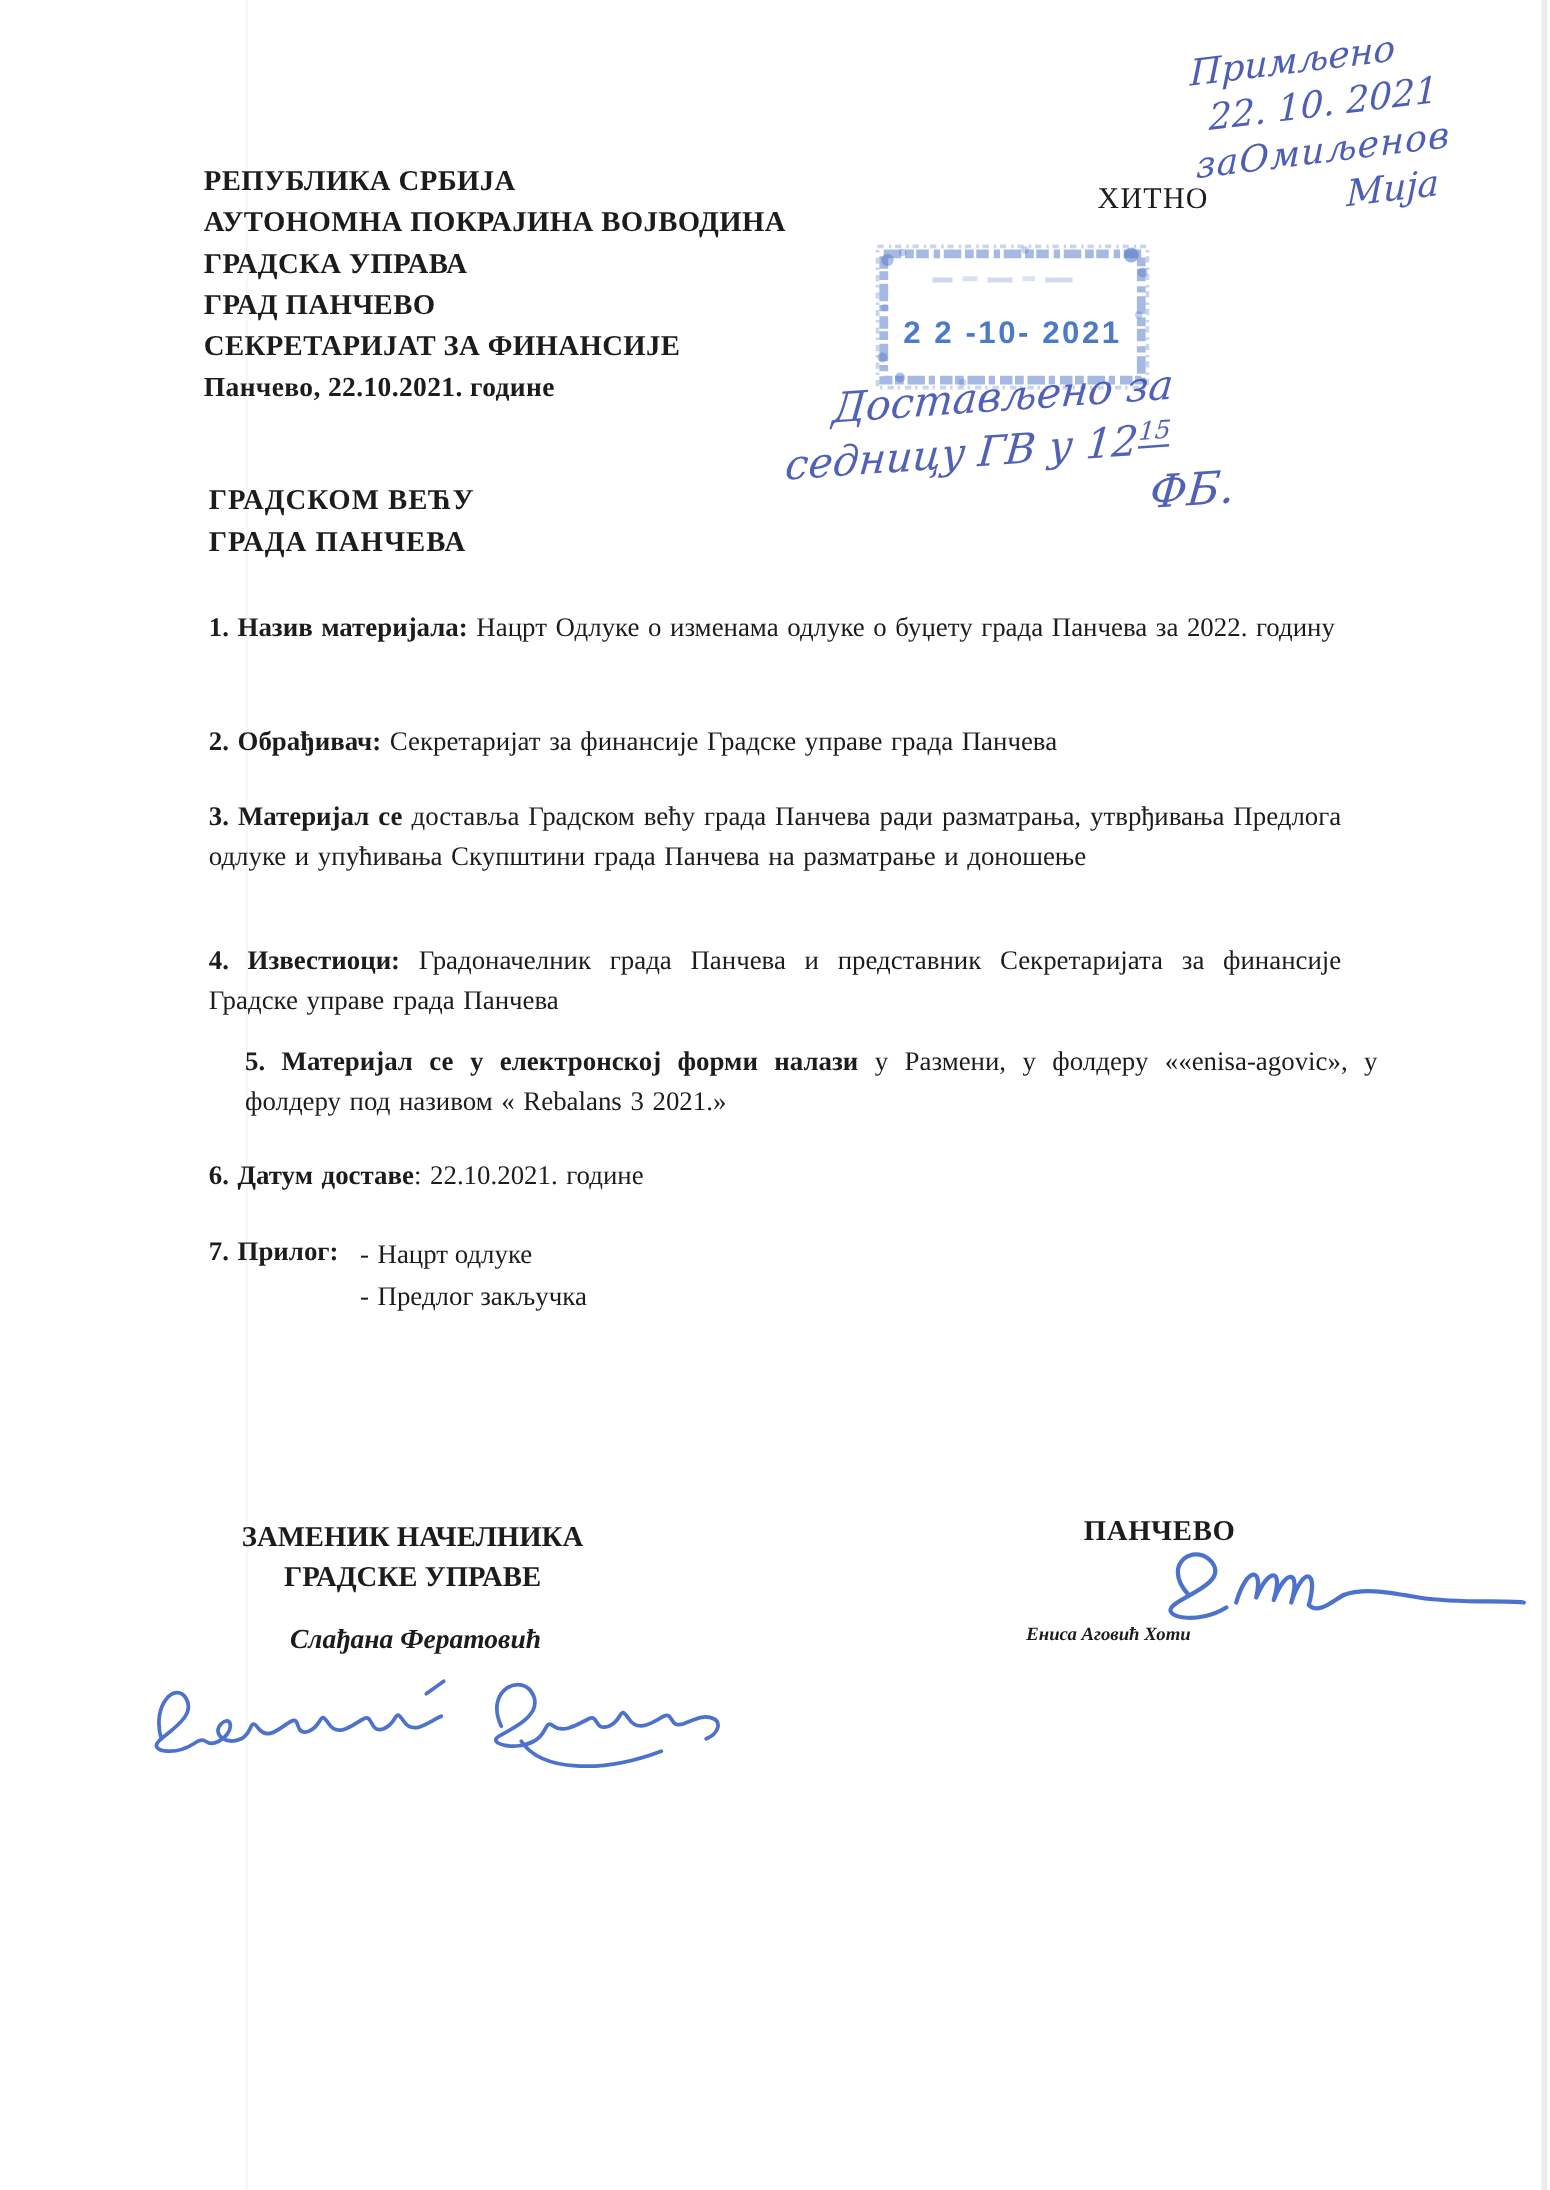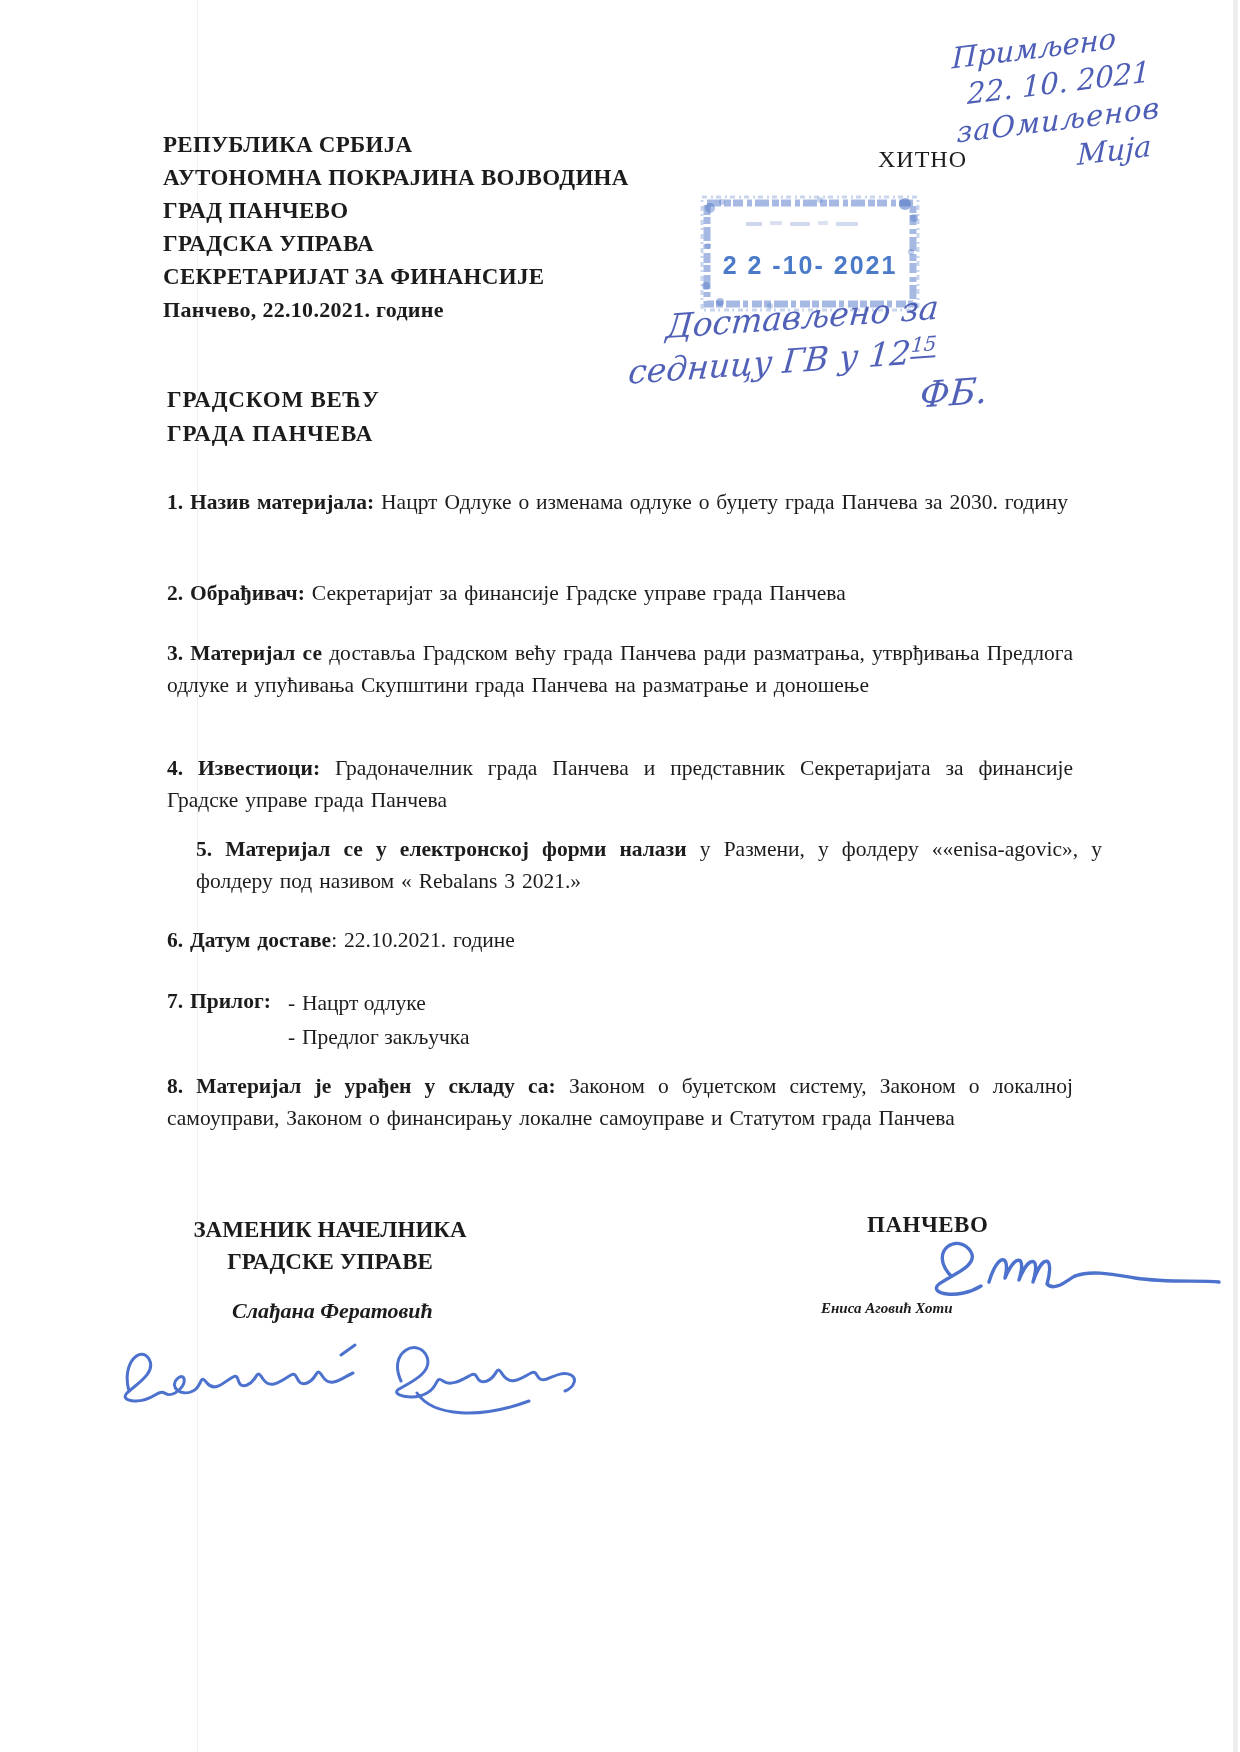--- a/index.html
+++ b/index.html
@@ -79,8 +79,8 @@
   <div class="header-block">
     <div>РЕПУБЛИКА СРБИЈА</div>
     <div>АУТОНОМНА ПОКРАЈИНА ВОЈВОДИНА</div>
+    <div>ГРАДСКА   УПРАВА</div>
     <div>ГРАД ПАНЧЕВО</div>
-    <div>ГРАДСКА   УПРАВА</div>
     <div>СЕКРЕТАРИЈАТ ЗА ФИНАНСИЈЕ</div>
     <div class="header-date">Панчево,  22.10.2021. године</div>
   </div>

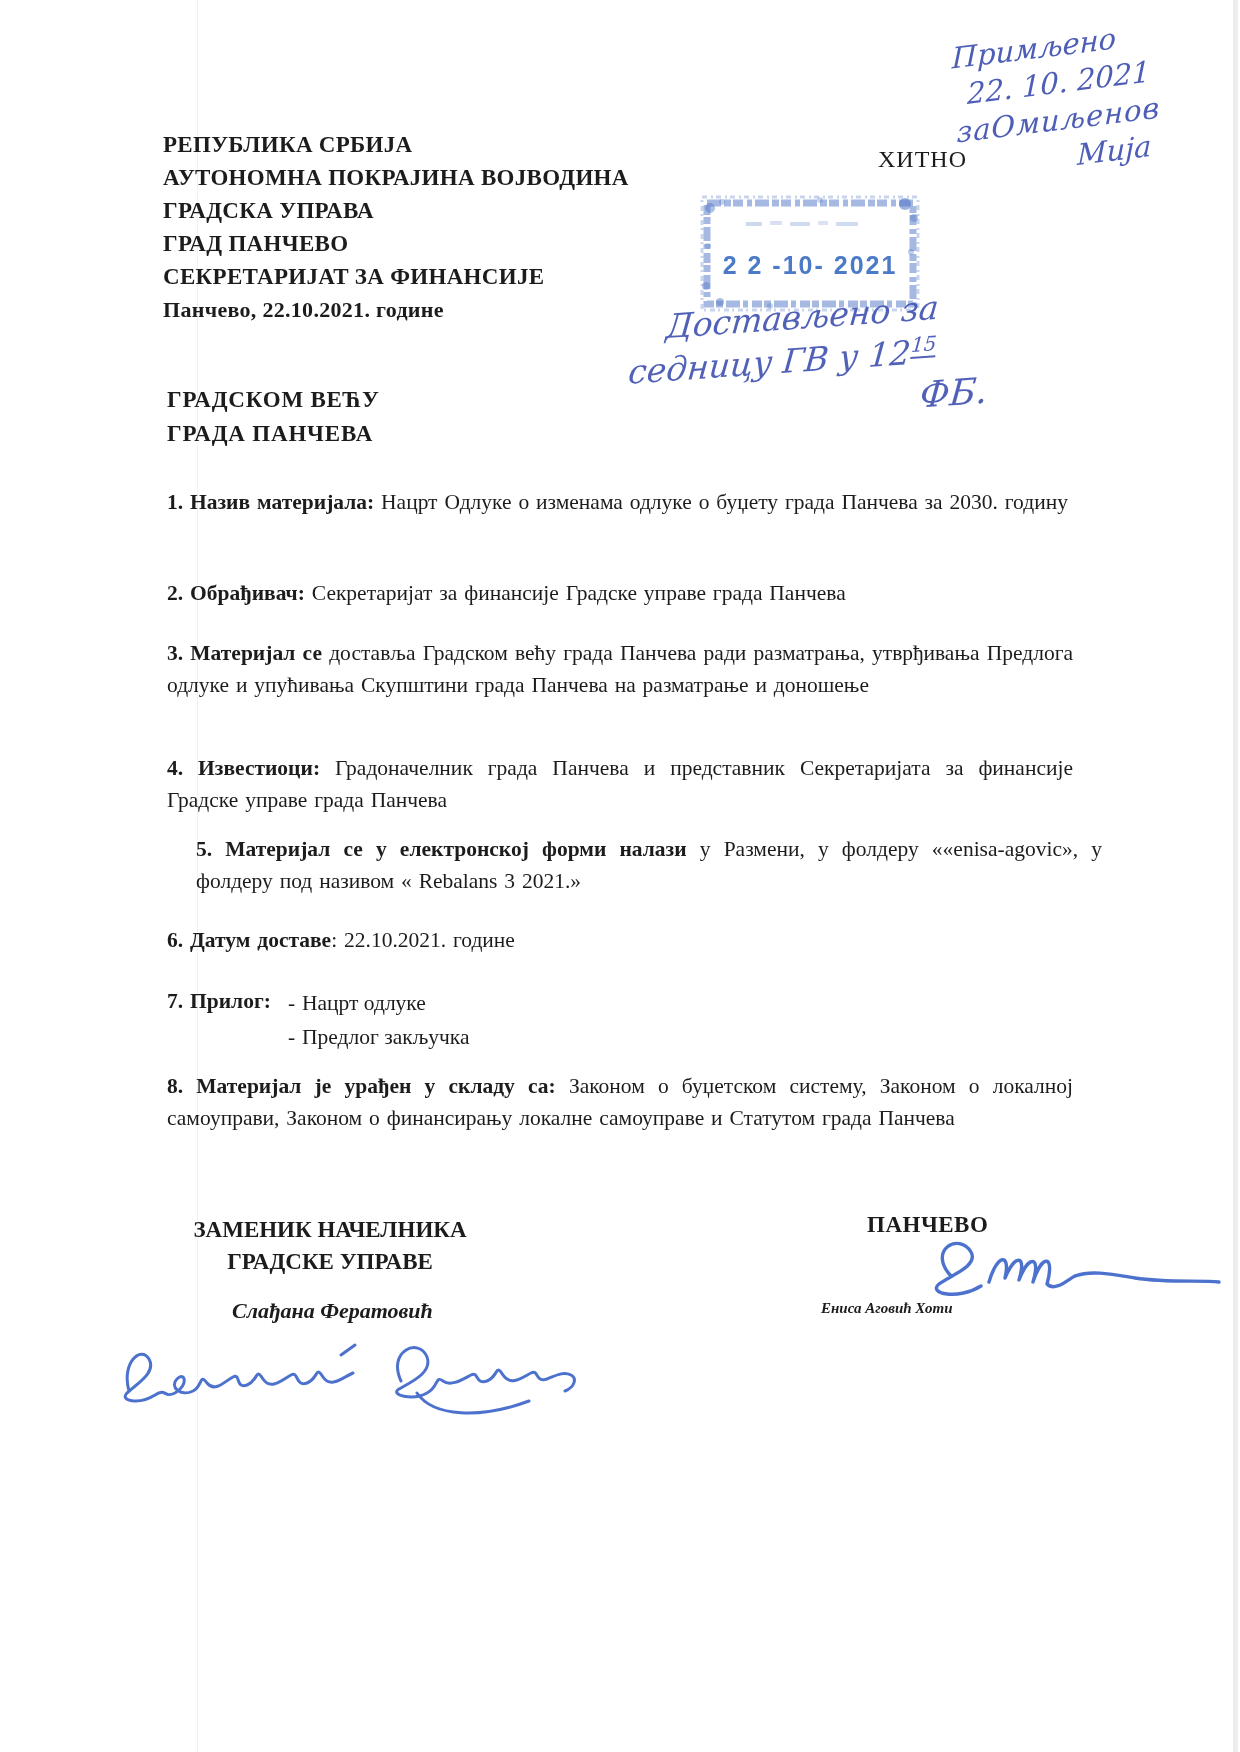--- a/index.html
+++ b/index.html
@@ -132,7 +132,7 @@
     <div>ГРАДА  ПАНЧЕВА</div>
   </div>
 
-  <div class="para p1"><b>1. Назив материјала:</b><span> Нацрт  Одлуке о  изменама одлуке о буџету града Панчева за 2030. годину</span></div>
+  <div class="para p1"><b>1. Назив материјала:</b><span> Нацрт  Одлуке о  изменама одлуке о буџету града Панчева за 2022. годину</span></div>
 
   <div class="para p2"><b>2. Обрађивач:</b><span> Секретаријат за финансије Градске управе града Панчева</span></div>
 

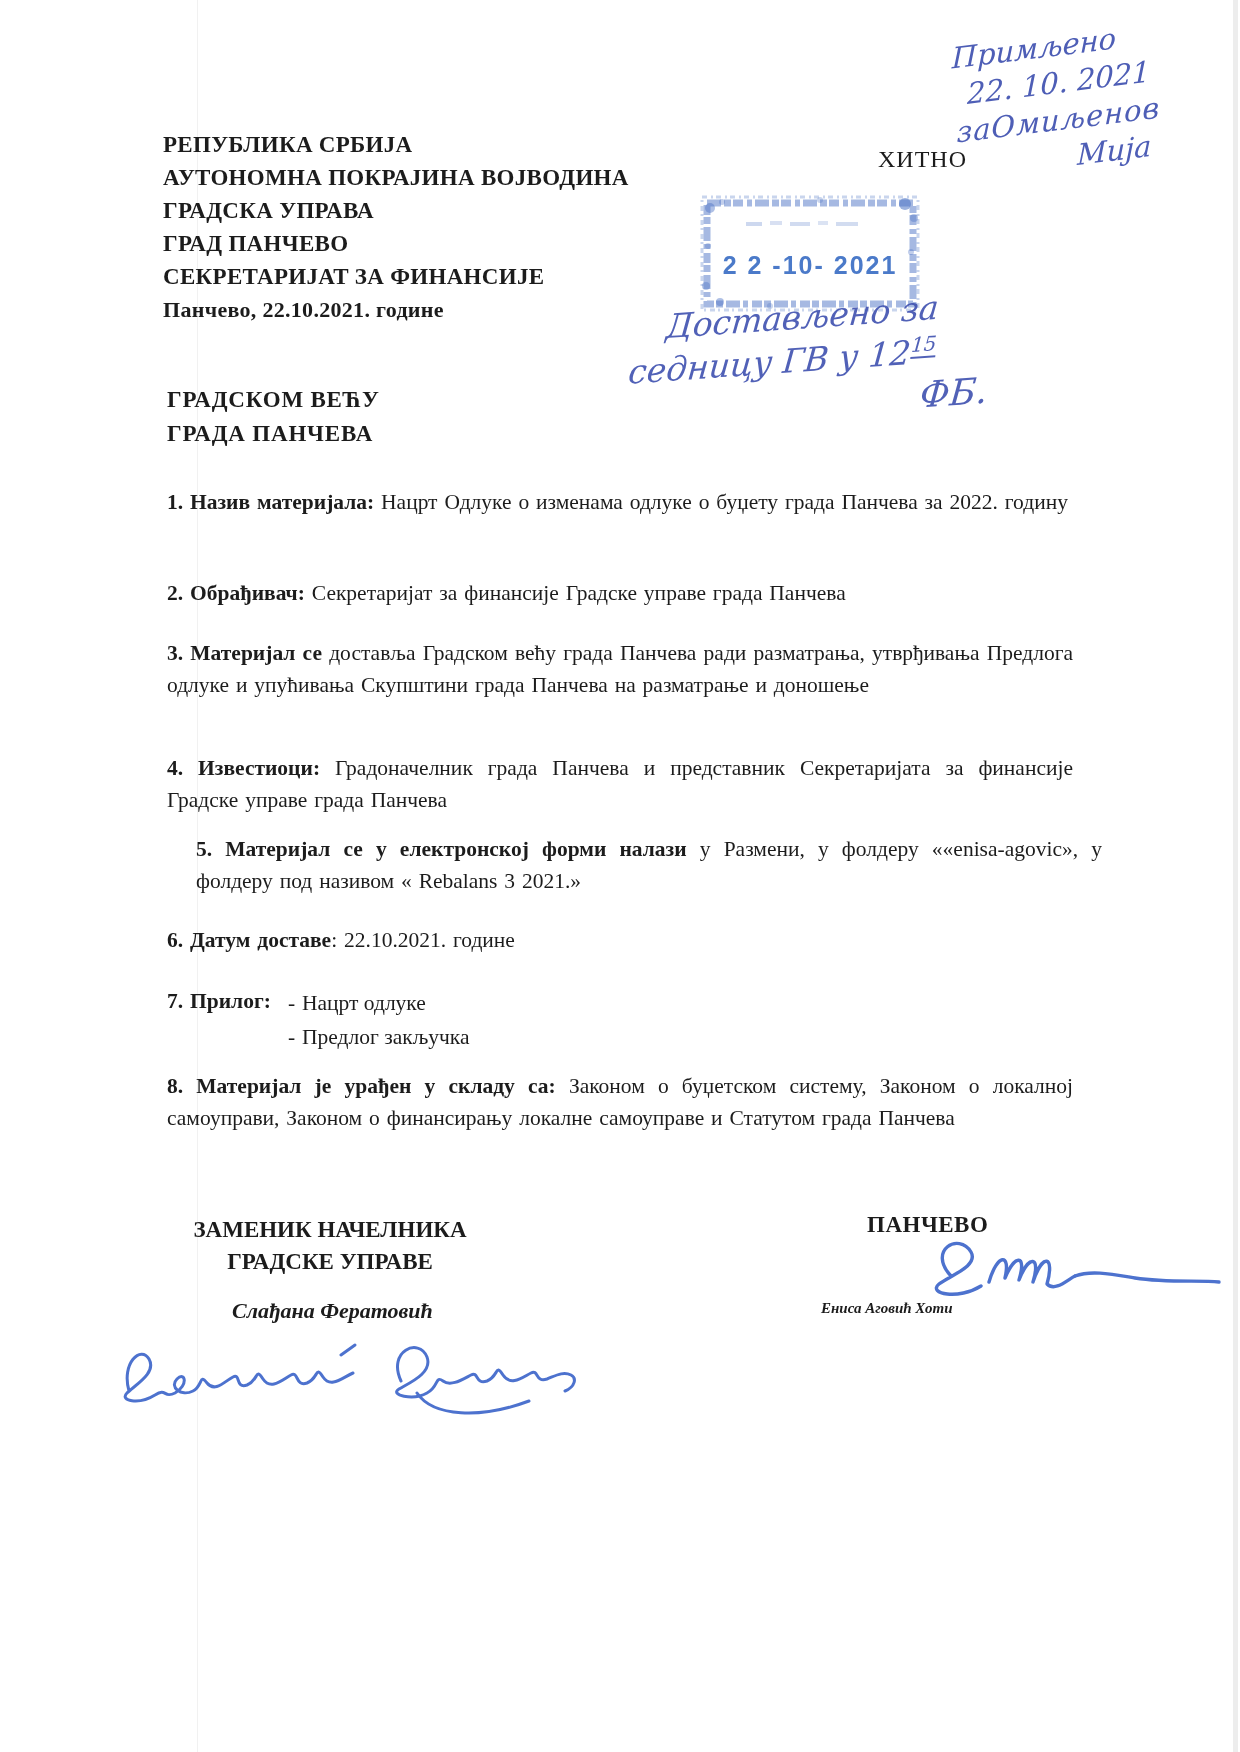--- a/index.html
+++ b/index.html
@@ -151,7 +151,6 @@
     <div><span class="dash">-</span><span>Предлог закључка</span></div>
   </div>
 
-  <div class="para p8"><b>8. Материјал је урађен у складу са:</b><span>  Законом о буџетском систему, Законом о локалној самоуправи, Законом о финансирању локалне самоуправе  и  Статутом града Панчева</span></div>
 
   <div class="sig-left-titles">
     <div>ЗАМЕНИК НАЧЕЛНИКА</div>

